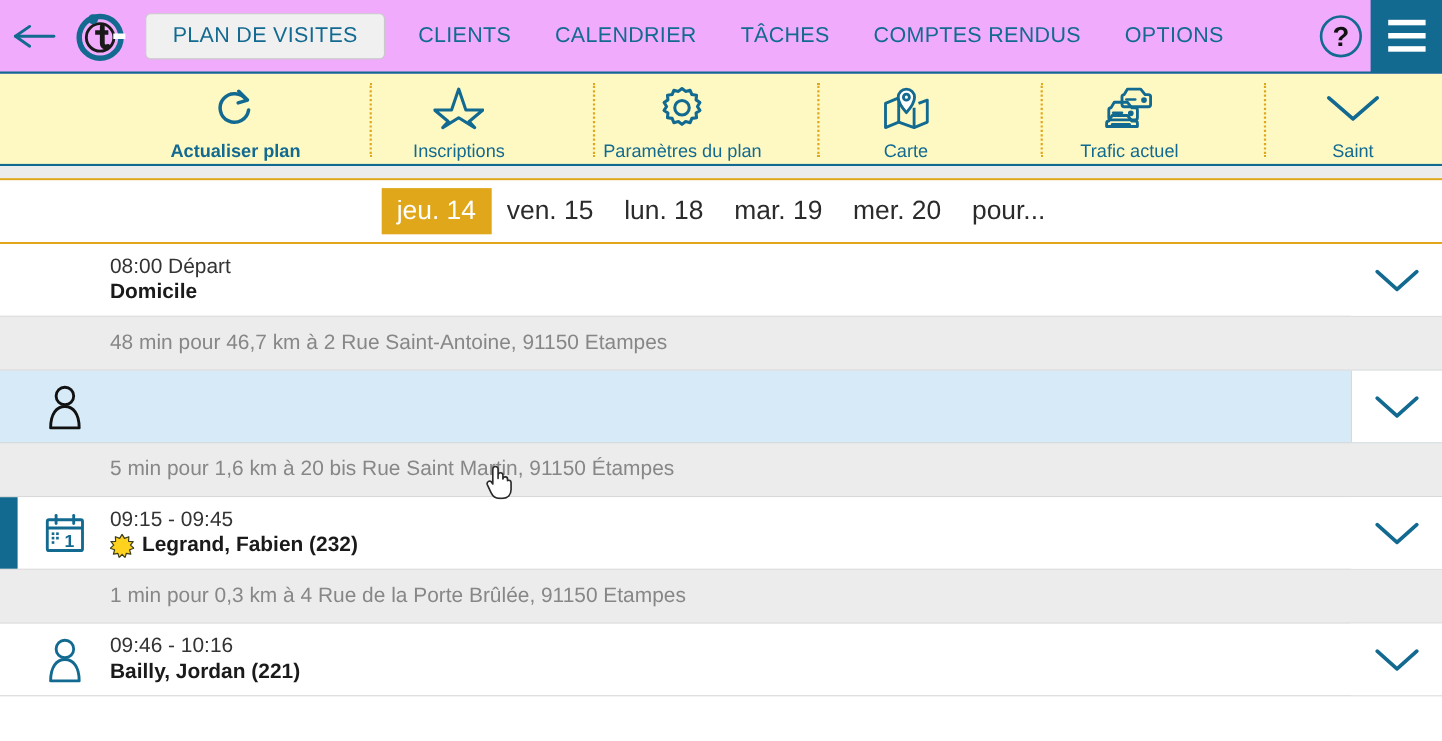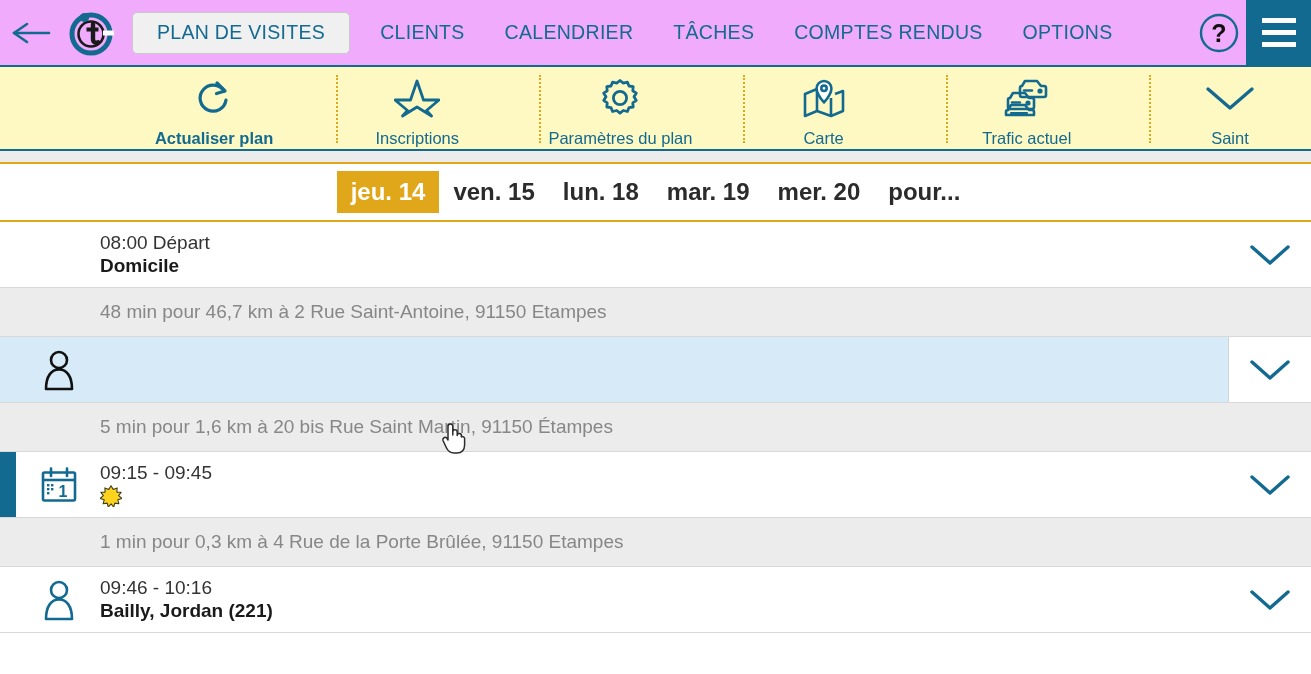--- a/index.html
+++ b/index.html
@@ -119,7 +119,6 @@
     align-items: center;
     justify-content: center;
     gap: 0px;
-    font-weight: bold;
   }
   .date-tab {
     font-size: 24px;

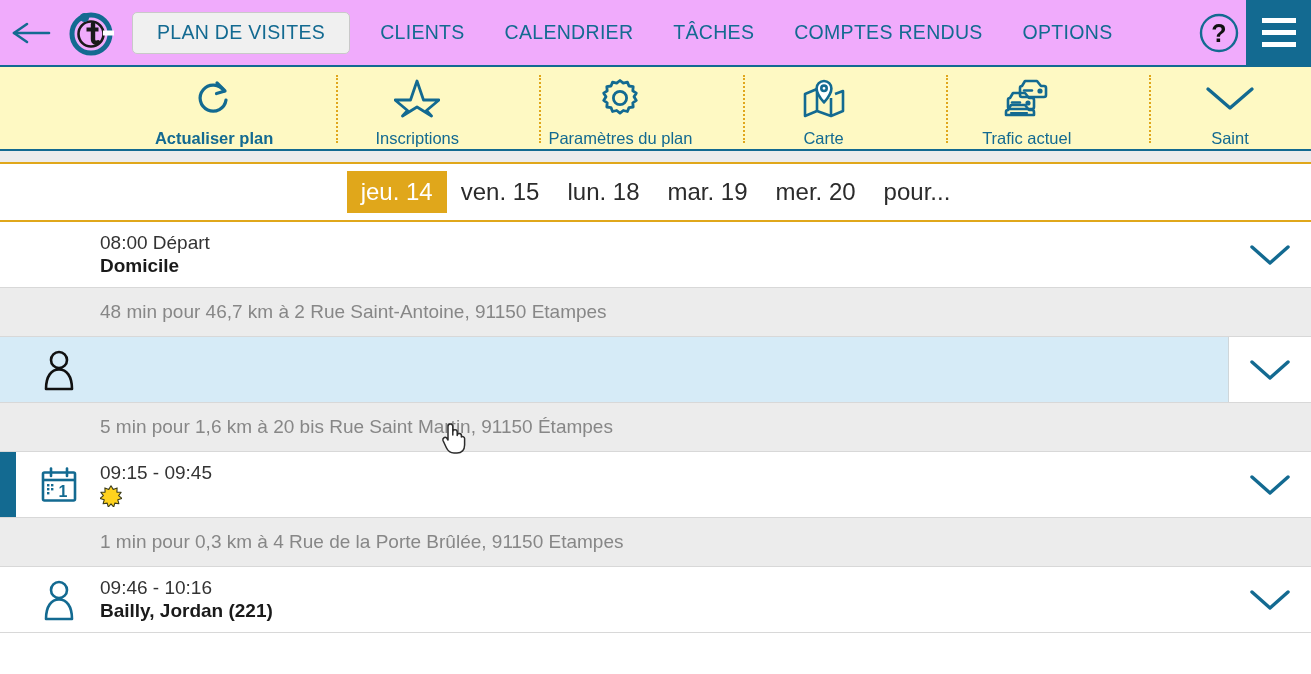--- a/index.html
+++ b/index.html
@@ -430,6 +430,7 @@
             <path d="M11 0.8 L13.2 4.4 L17.1 2.9 L16.9 7.1 L21.1 7.3 L18.6 10.6 L21.8 13.4 L17.8 14.8 L18.9 18.8 L14.8 18.1 L13.7 22 L11 18.9 L8.3 22 L7.2 18.1 L3.1 18.8 L4.2 14.8 L0.2 13.4 L3.4 10.6 L0.9 7.3 L5.1 7.1 L4.9 2.9 L8.8 4.4 Z" fill="#ffd21e" stroke="#3d3d1a" stroke-width="1.1" stroke-linejoin="round"></path>
           </svg>
         </span>
+        <span>Legrand, Fabien (232)</span>
       </div>
     </div>
     <div class="chevron-cell">

